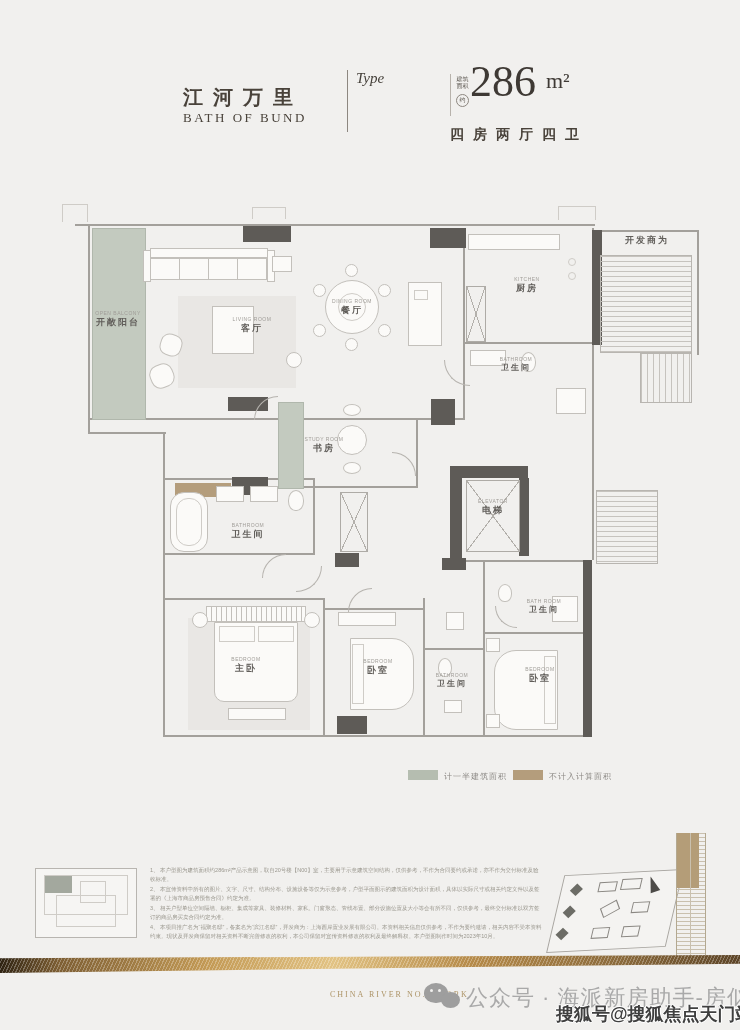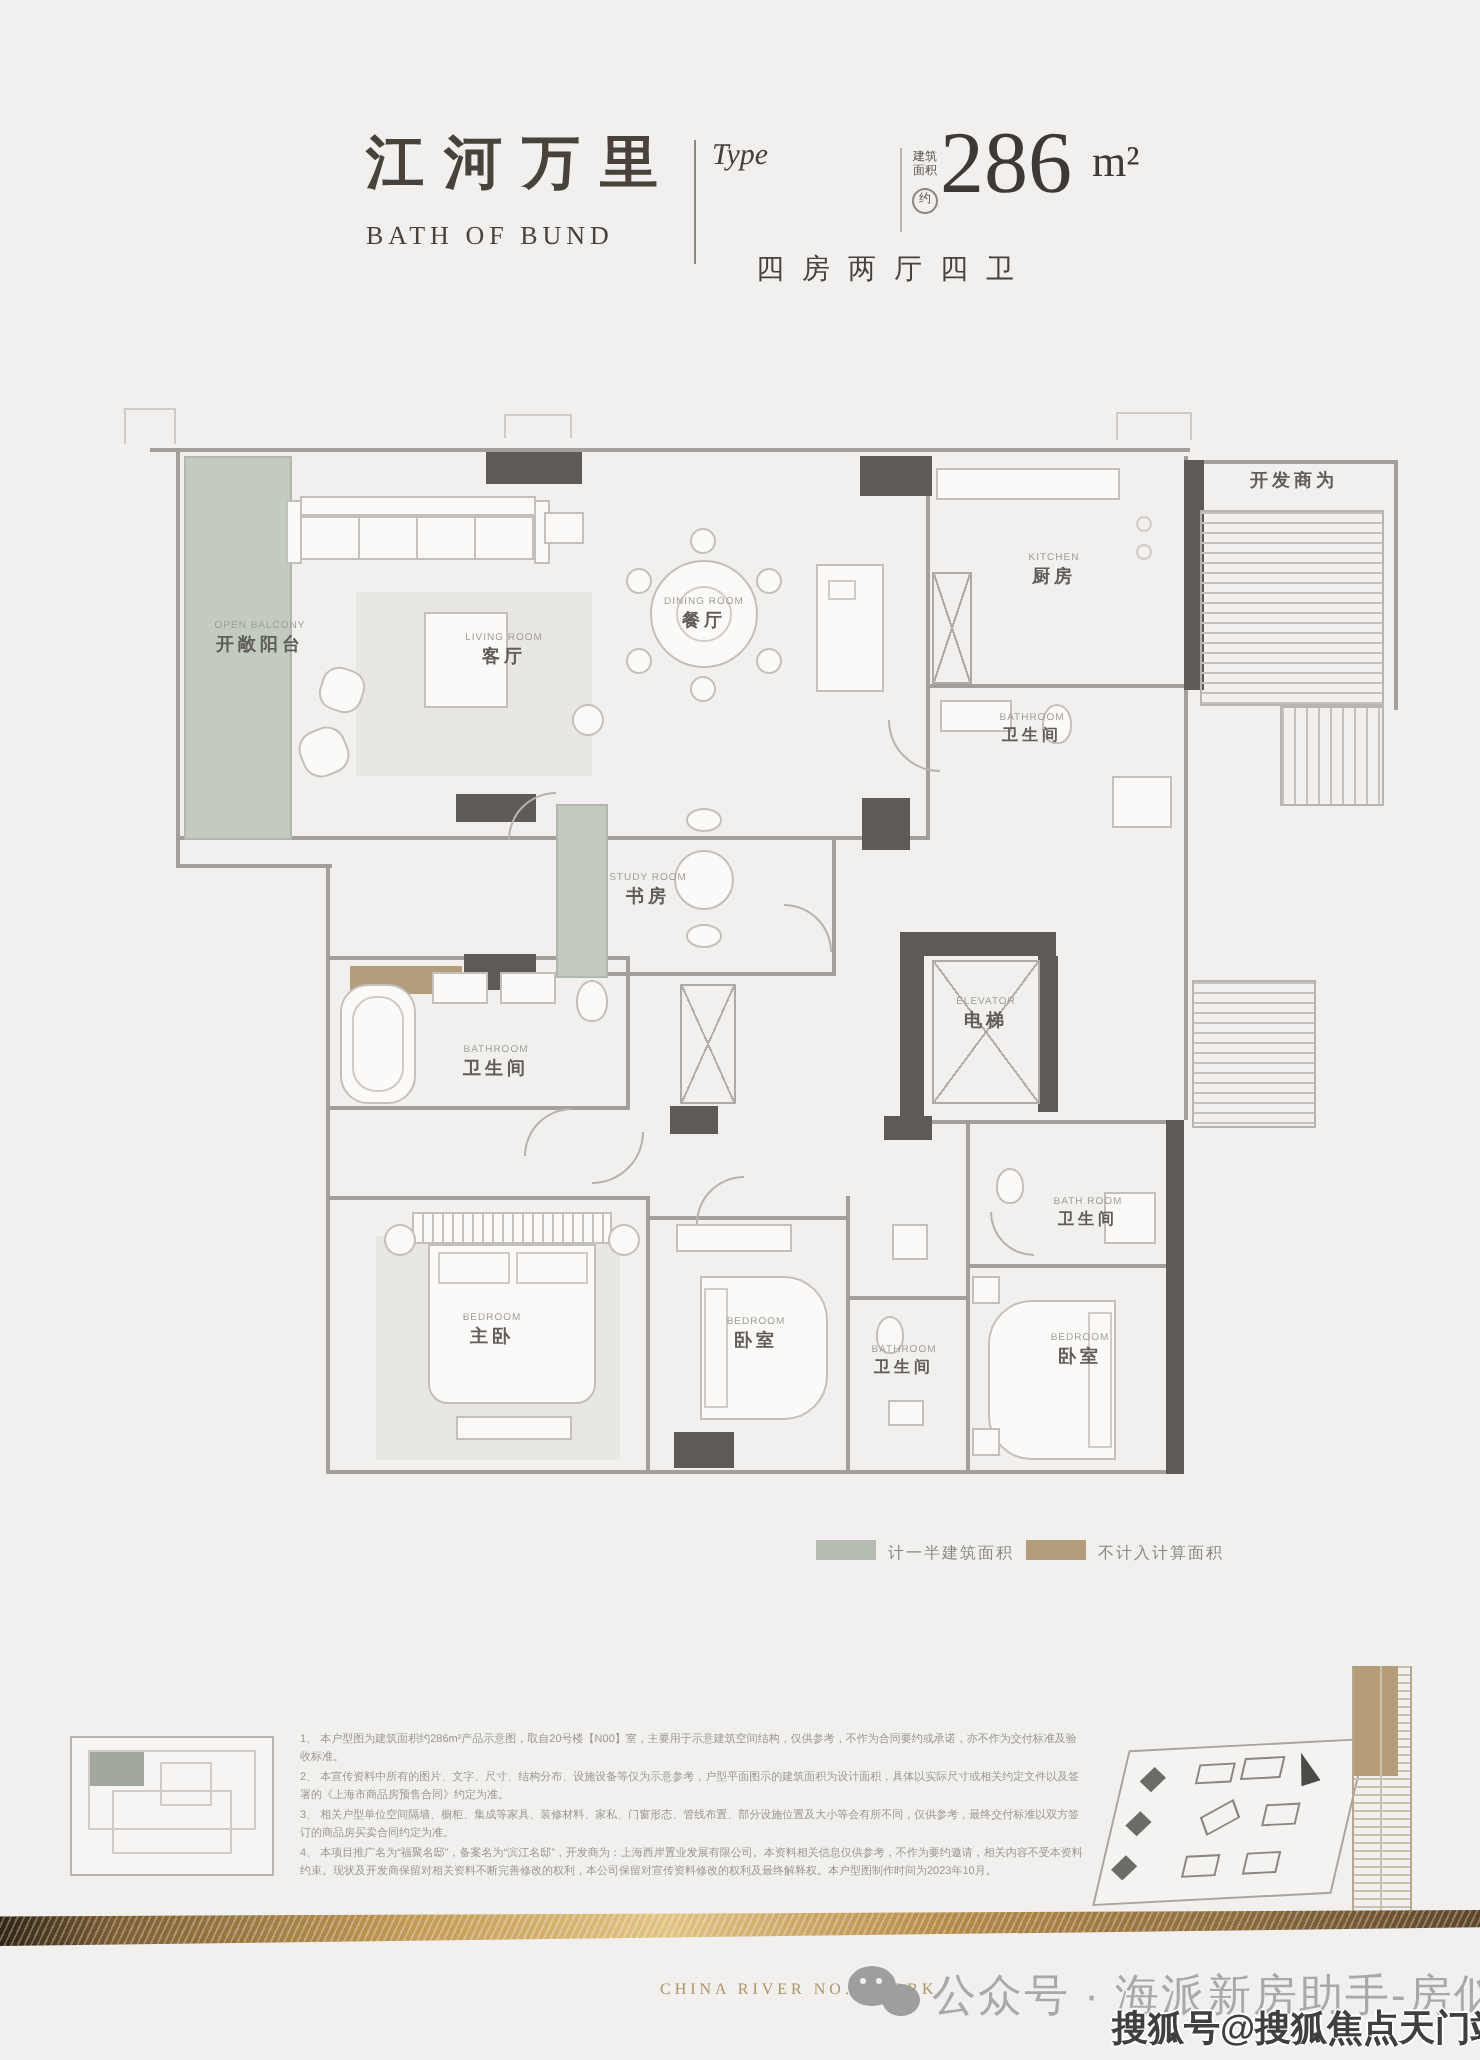--- a/index.html
+++ b/index.html
@@ -7,7 +7,7 @@
   #canvas{position:relative;width:740px;height:1030px;margin:0 auto;background:#f1f0ee;overflow:hidden;}
   .abs{position:absolute;}
   
-  .brand-cn{position:absolute;left:183px;top:62px;width:150px;font-family:"Liberation Serif",serif;font-size:29px;letter-spacing:10px;color:#49423a;font-weight:600;white-space:nowrap;}
+  .brand-cn{position:absolute;left:183px;top:84px;width:150px;font-family:"Liberation Serif",serif;font-size:20px;letter-spacing:10px;color:#49423a;font-weight:600;white-space:nowrap;}
   .brand-en{position:absolute;left:183px;top:110px;width:160px;font-family:"Liberation Serif",serif;font-size:13px;letter-spacing:2.5px;color:#49423a;white-space:nowrap;}
   .hdr-div{position:absolute;left:347px;top:70px;width:1px;height:62px;background:#8d8780;}
   .type-label{position:absolute;left:356px;top:70px;font-family:"Liberation Serif",serif;font-style:italic;font-size:15px;color:#45403a;}

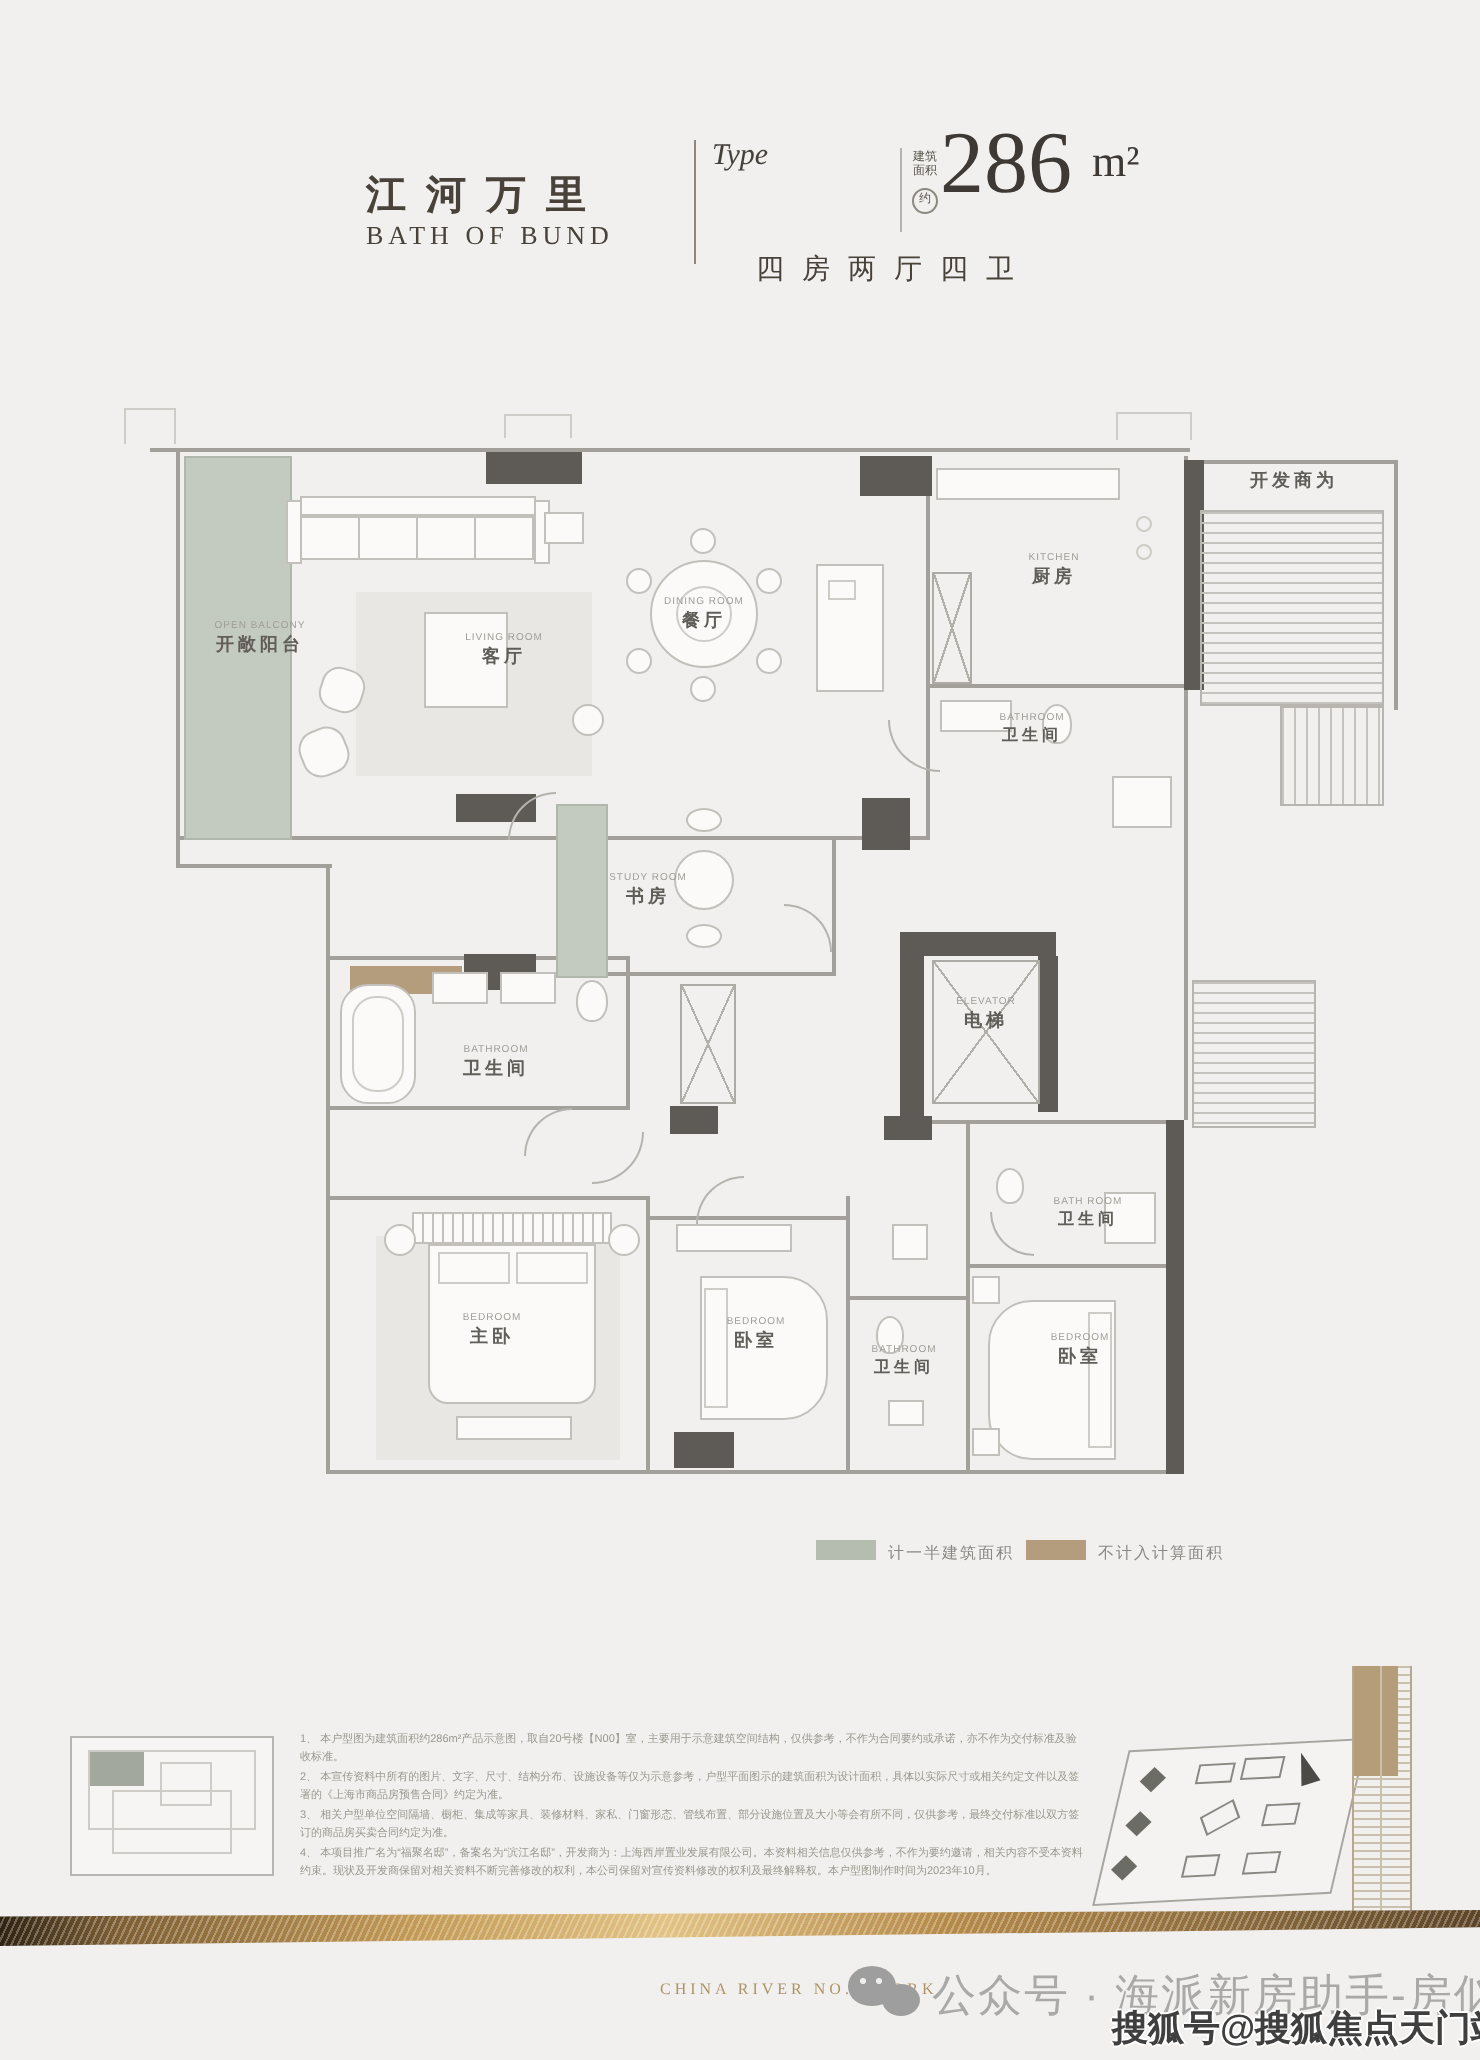--- a/index.html
+++ b/index.html
@@ -17,7 +17,7 @@
   .area-circ{position:absolute;left:456px;top:94px;width:11px;height:11px;border:0.5px solid #8d8780;border-radius:50%;font-size:6px;line-height:11px;text-align:center;color:#5a554e;}
   .area-value{position:absolute;left:470px;top:56px;font-family:"Liberation Serif",serif;font-size:44px;color:#3e3934;}
   .area-unit{position:absolute;left:546px;top:68px;font-family:"Liberation Serif",serif;font-size:22px;color:#3e3934;}
-  .layout-desc{position:absolute;left:378px;top:126px;width:210px;text-align:left;font-family:"Liberation Serif",serif;font-size:14px;letter-spacing:9px;color:#49423a;font-weight:400;white-space:nowrap;}
+  .layout-desc{position:absolute;left:378px;top:126px;width:210px;text-align:right;font-family:"Liberation Serif",serif;font-size:14px;letter-spacing:9px;color:#49423a;font-weight:700;white-space:nowrap;}
   
   .wl{position:absolute;background:#a3a09b;}
   .wd{position:absolute;background:#5e5b57;}

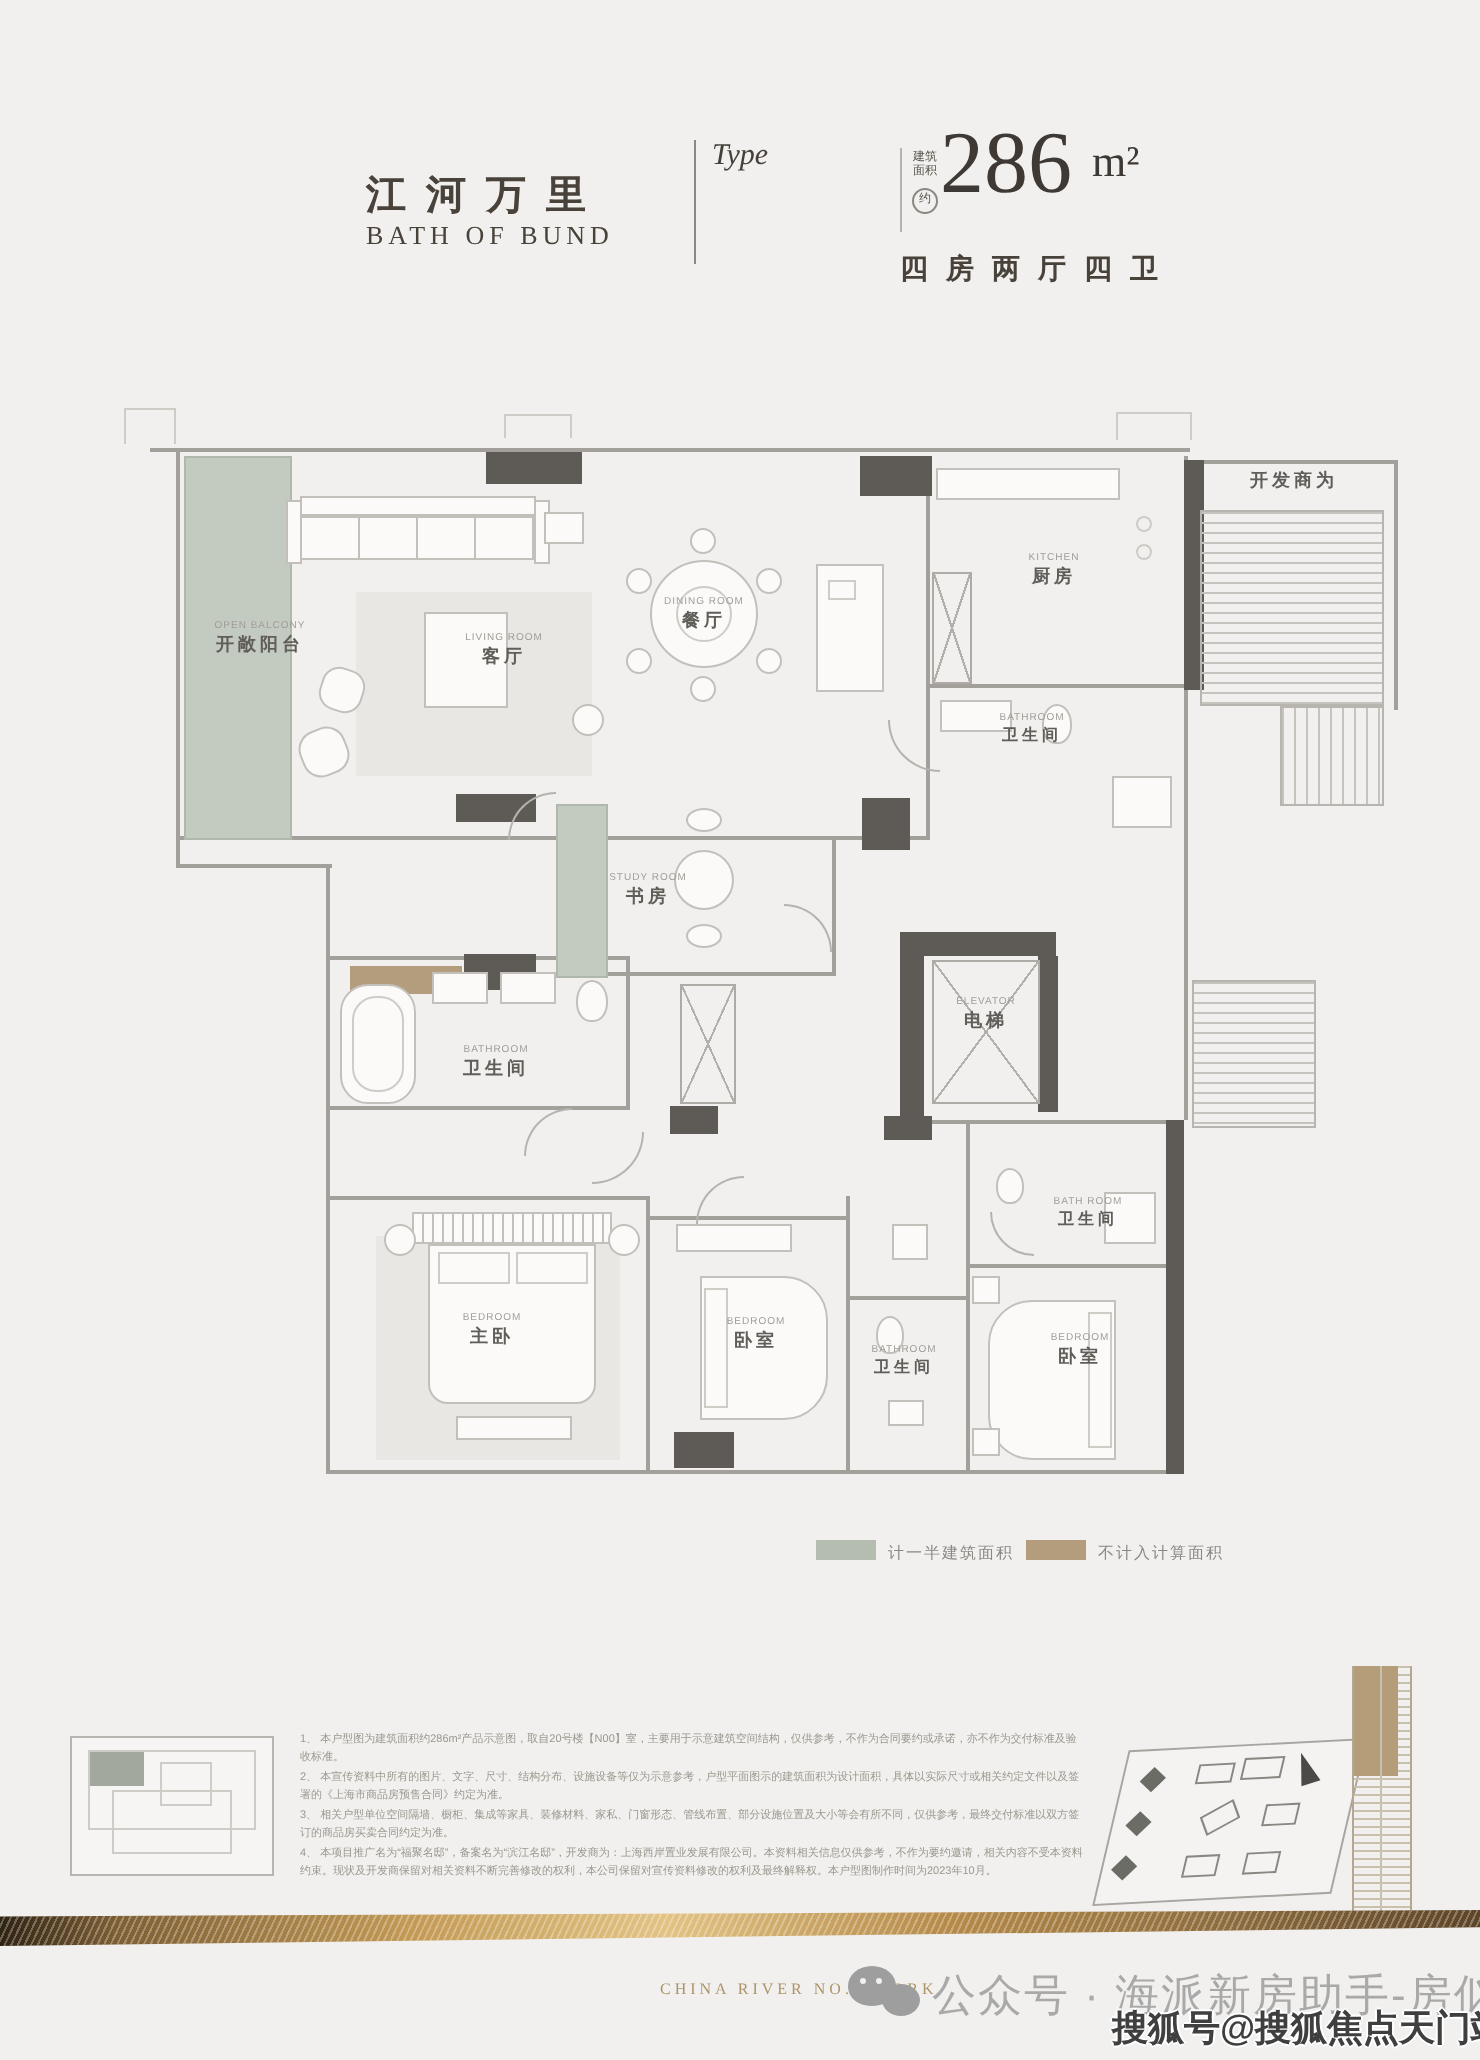--- a/index.html
+++ b/index.html
@@ -210,7 +210,7 @@
     <div class="arc" style="left:348px;top:588px;width:24px;height:24px;border-left:1px solid #b6b3ae;border-top:1px solid #b6b3ae;border-top-left-radius:100%;"></div>
     <div class="arc" style="left:495px;top:606px;width:22px;height:22px;border-left:1px solid #b6b3ae;border-bottom:1px solid #b6b3ae;border-bottom-left-radius:100%;"></div>
 
-    <div class="rlabel" style="left:118px;top:310px;margin-left:12px;">
+    <div class="rlabel" style="left:118px;top:310px;">
       <span class="en">OPEN BALCONY</span>
       <span class="cn">开敞阳台</span>
     </div>

